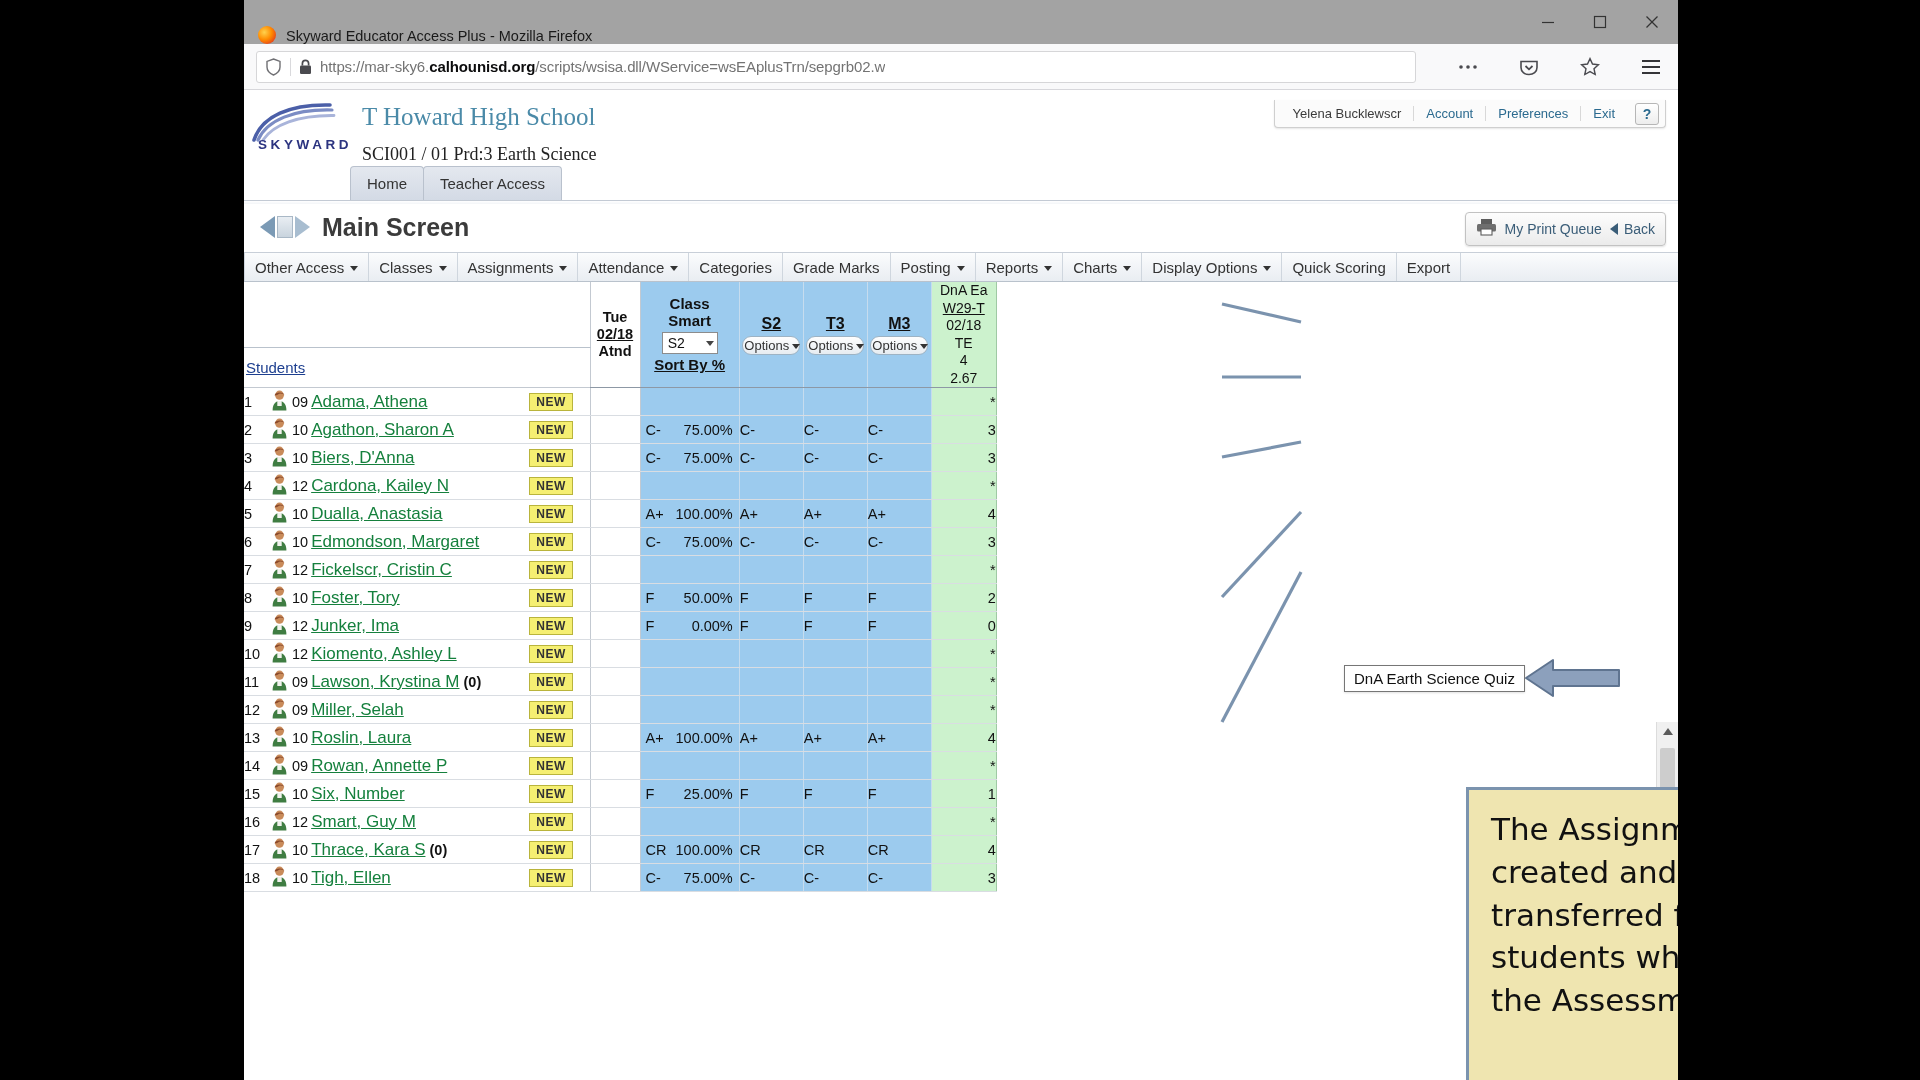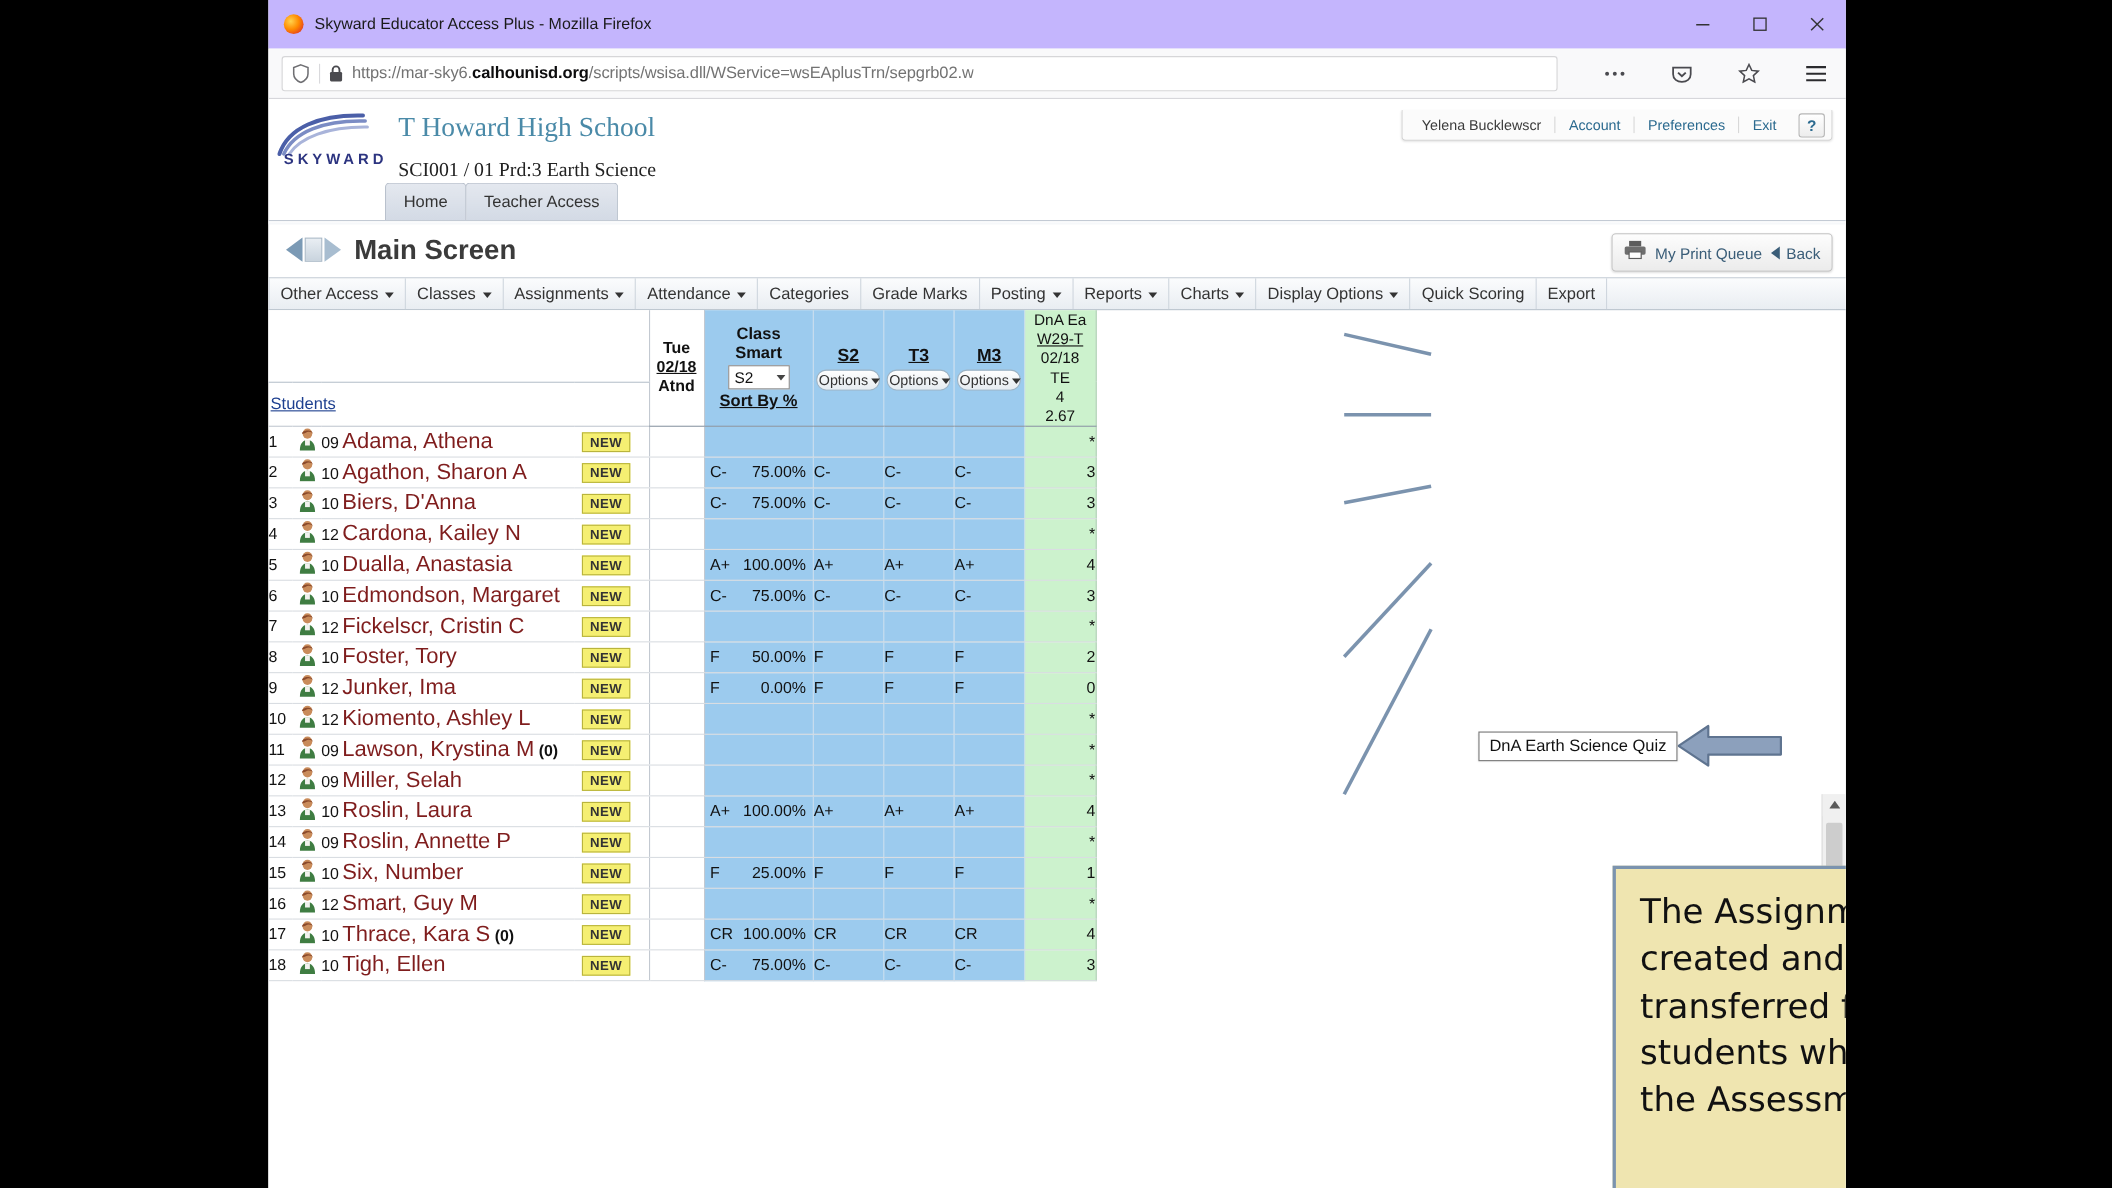--- a/index.html
+++ b/index.html
@@ -23,8 +23,8 @@
   
   .titlebar {
     height: 44px;
-    background: #c4b5fd;
-    display: flex; align-items: center;
+    background: #a3a3a3;
+    display: flex; align-items: flex-end;
     flex: 0 0 auto;
     position: relative;
   }

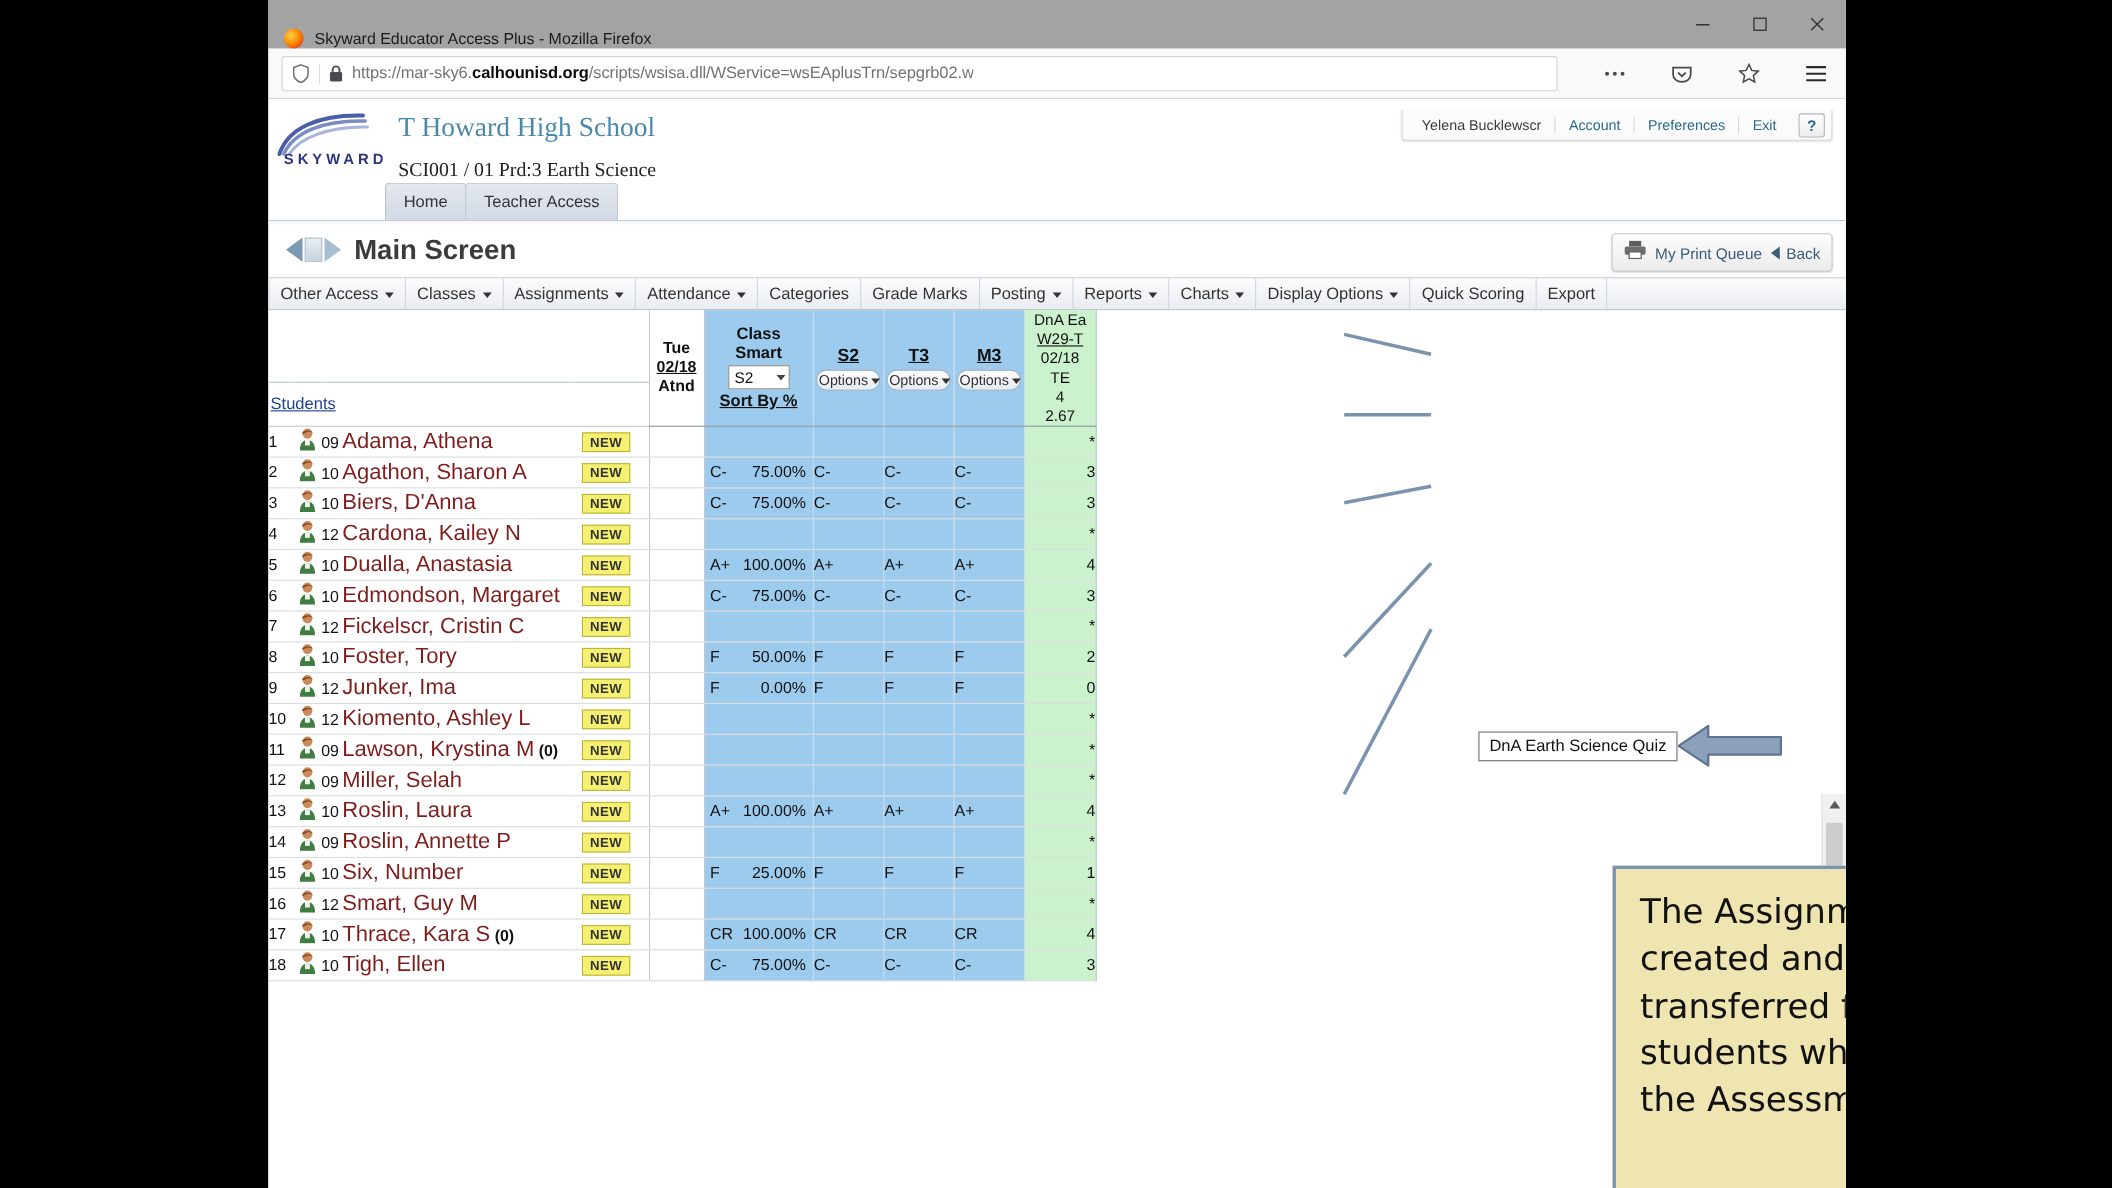--- a/index.html
+++ b/index.html
@@ -313,7 +313,7 @@
   .c-icon { text-align:center; }
   .c-name { white-space: nowrap; }
   .grade-lvl { color:#111; font-size: 14.5px; padding-right: 3px;}
-  .sname { color:#7f1d1d; font-size: 20px; }
+  .sname { color:#15803d; text-decoration: underline; font-size: 17px; }
   .sname-suffix { color:#111; font-weight:bold; font-size:14.5px; }
   .newbadge {
     background: #f5ef72; border: 1px solid #b9b43c;

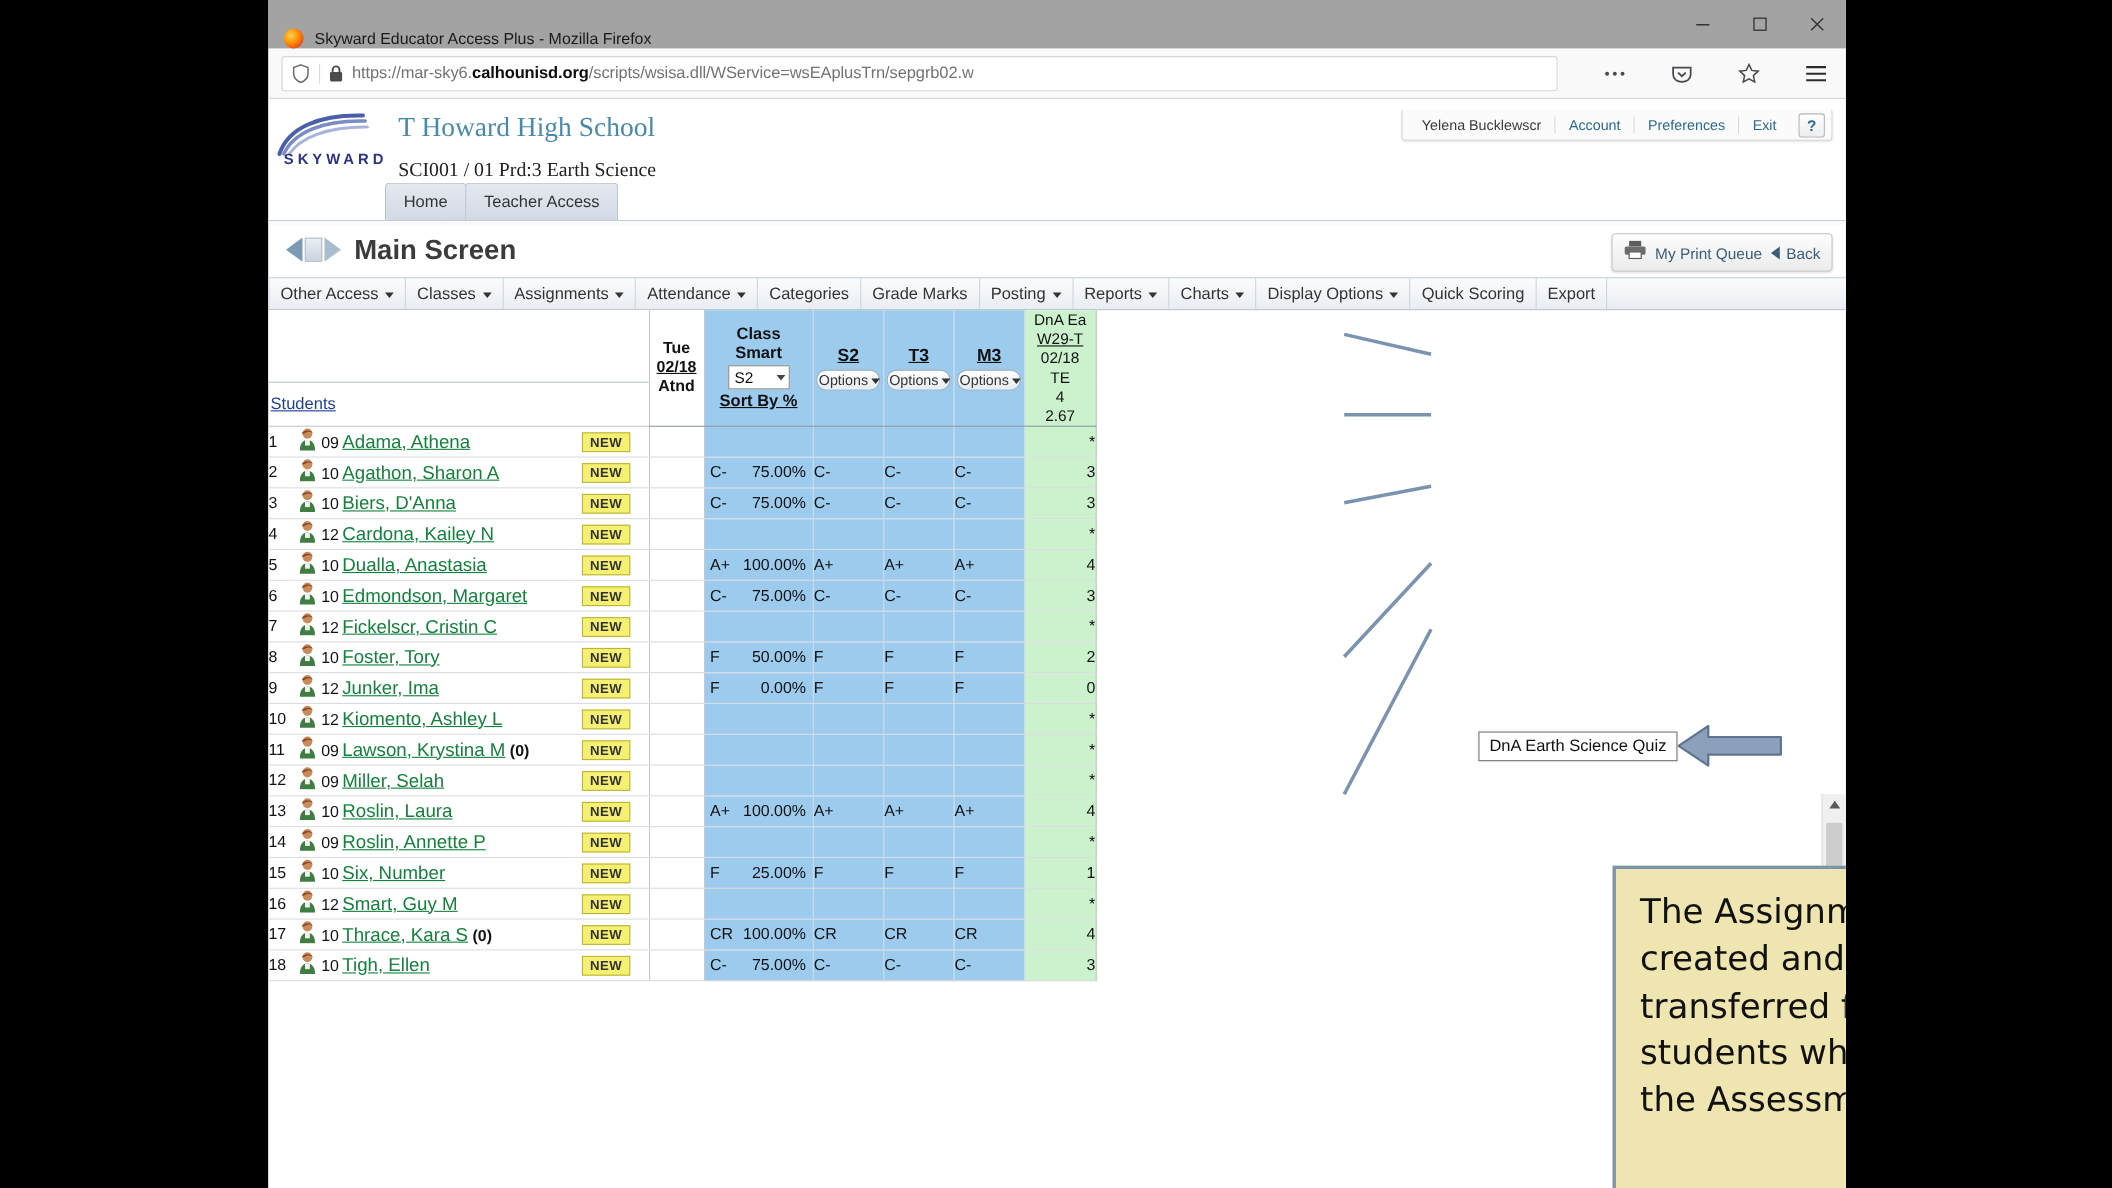--- a/index.html
+++ b/index.html
@@ -931,7 +931,7 @@
                   <path d="M2.6 20.5 C2.6 13.6 6 11 9.5 11 C13 11 16.4 13.6 16.4 20.5 Z" fill="#3f7d42"></path>
                   <rect x="7.3" y="11" width="4.4" height="5" fill="#f2f2ee"></rect>
                 </svg></td>
-              <td class="c-name"><span class="grade-lvl">09</span><a class="sname">Roslin, Annette P</a></td>
+              <td class="c-name"><span class="grade-lvl">09</span><a class="sname">Rowan, Annette P</a></td>
               <td class="c-new"><span class="newbadge">NEW</span></td>
               <td></td>
               <td class="c-atnd"></td>

